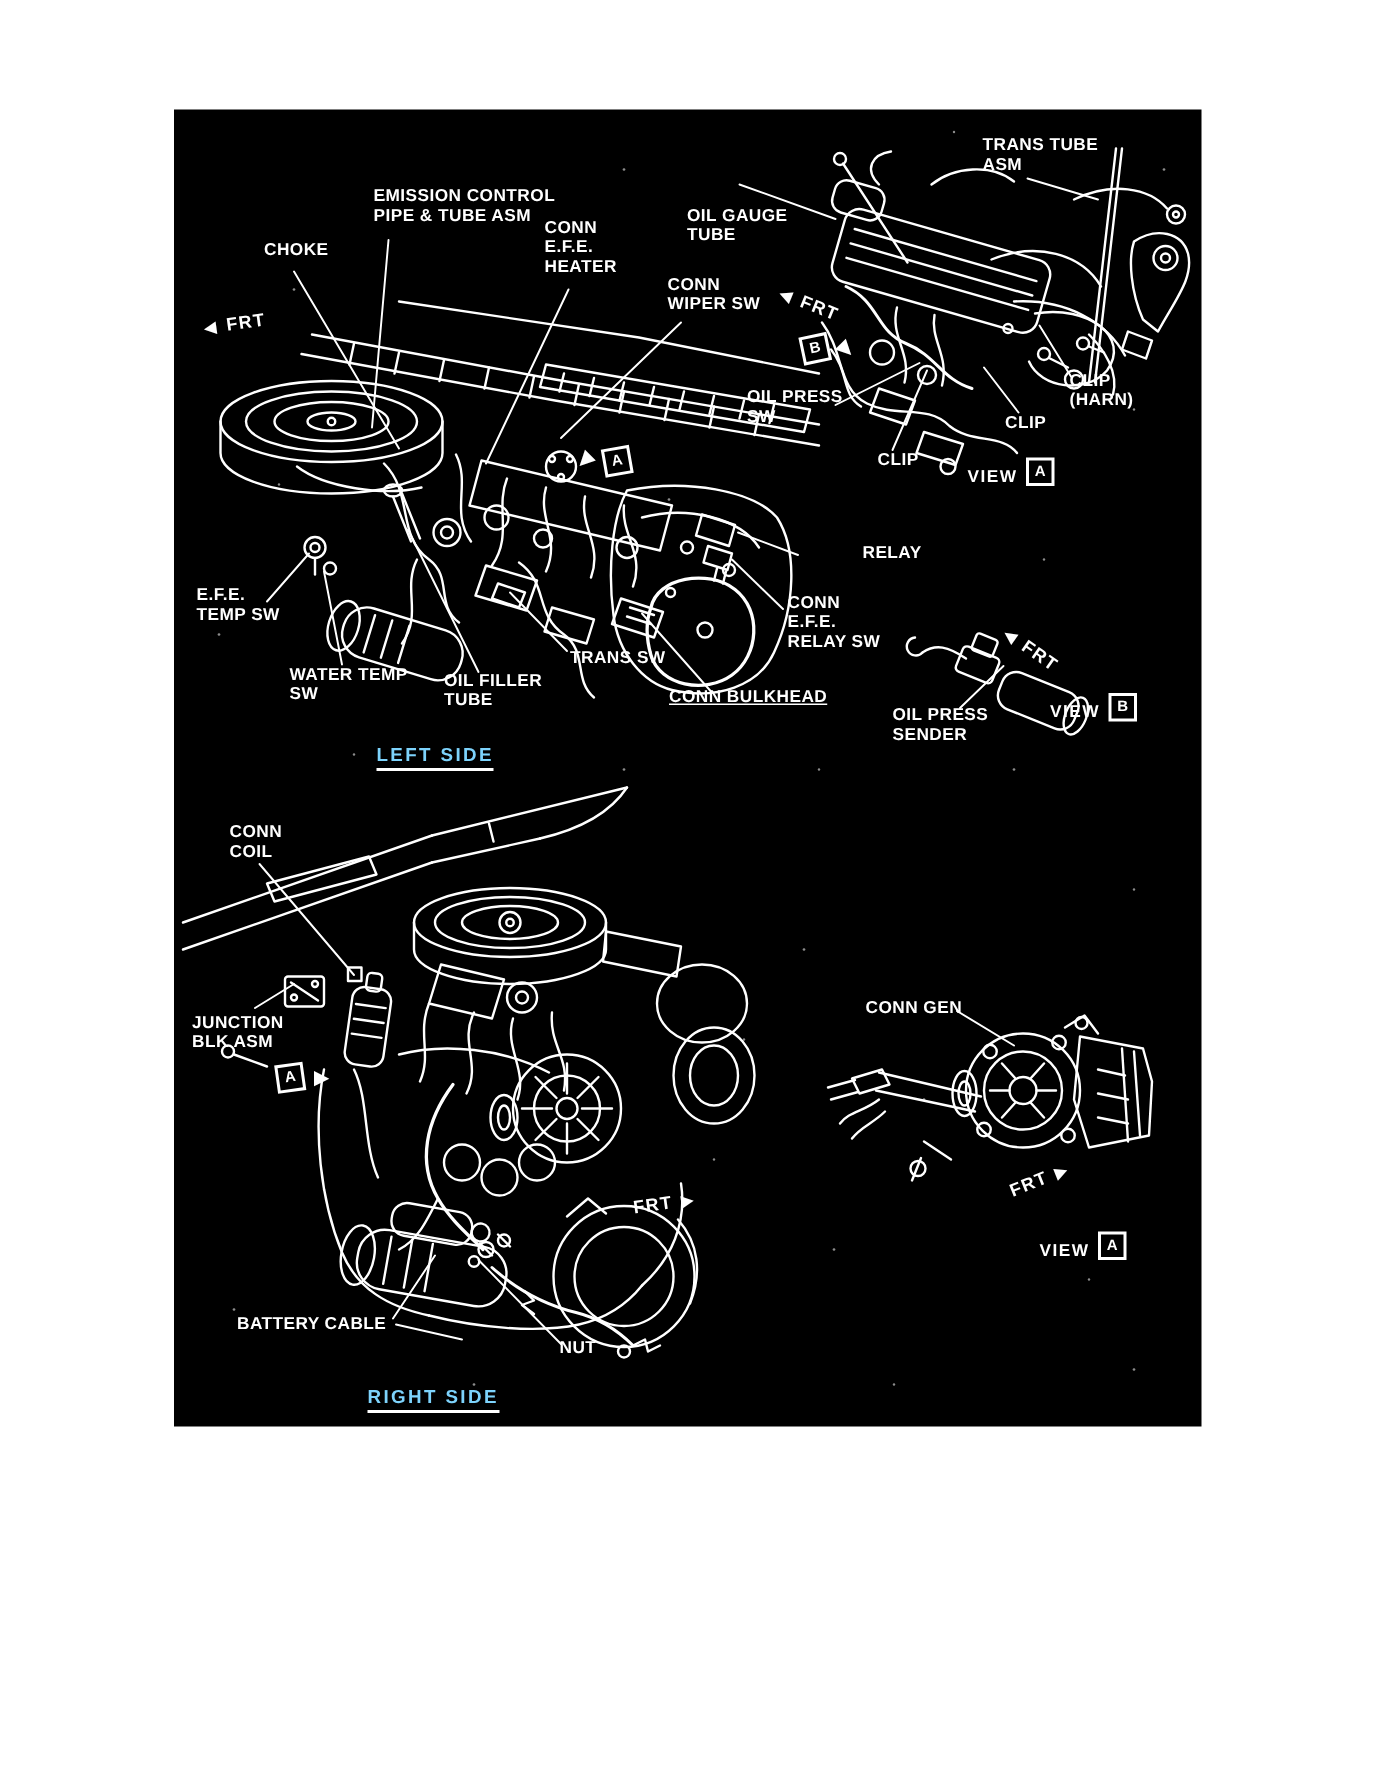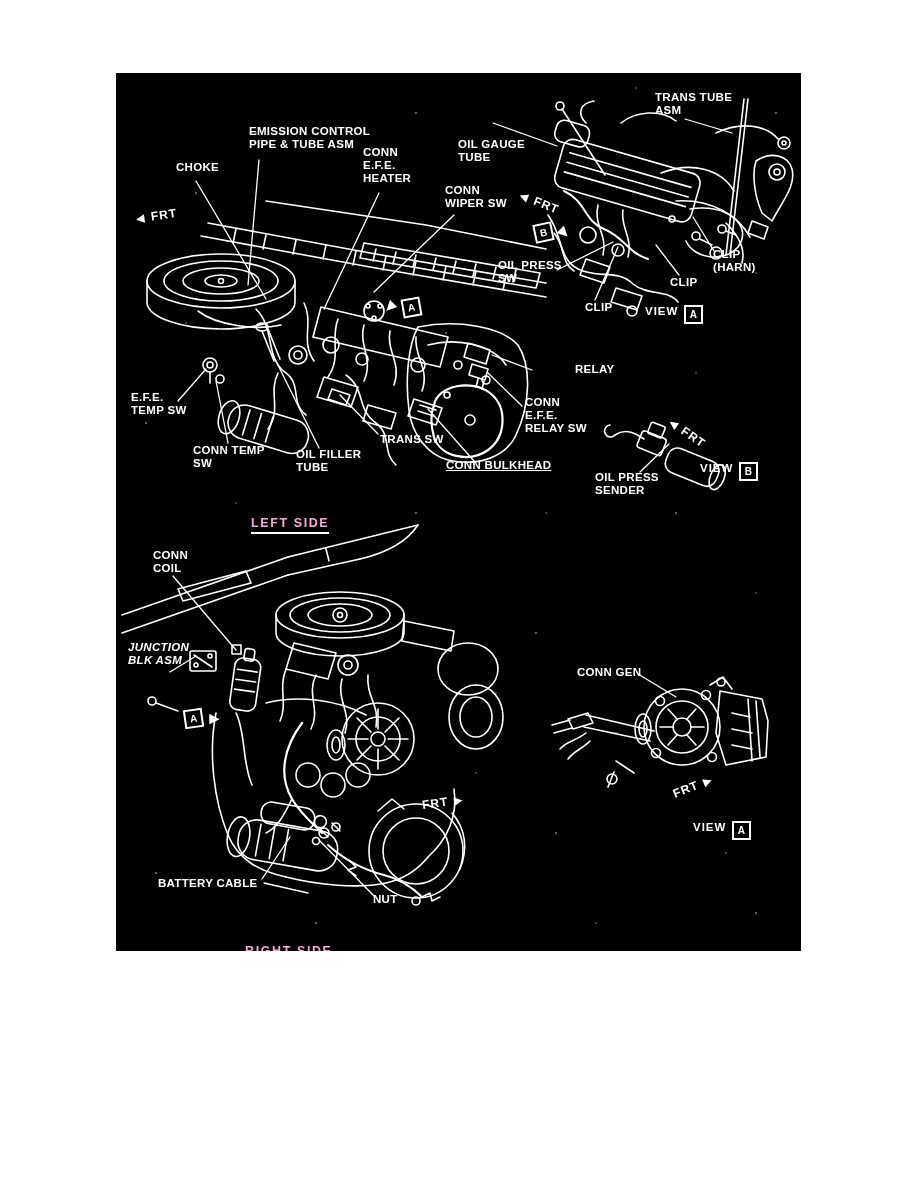--- a/index.html
+++ b/index.html
@@ -12,7 +12,7 @@
        letter-spacing:.3px;white-space:pre-line;}
   .title{position:absolute;color:#f9a8d4;font-weight:bold;font-size:12.5px;letter-spacing:1.6px;
          border-bottom:2px solid #fff;padding-bottom:2px;white-space:nowrap;margin-top:20px;}
-  .viewlbl{position:absolute;display:flex;gap:6px;align-items:flex-start;color:#fff;
+  .viewlbl{position:absolute;display:flex;gap:6px;align-items:flex-end;color:#fff;
            font-weight:bold;font-size:11.5px;letter-spacing:1px;}
   .box{display:inline-flex;width:15px;height:15px;border:2px solid #fff;align-items:center;
        justify-content:center;font-weight:bold;font-size:10px;color:#fff;background:#000;}

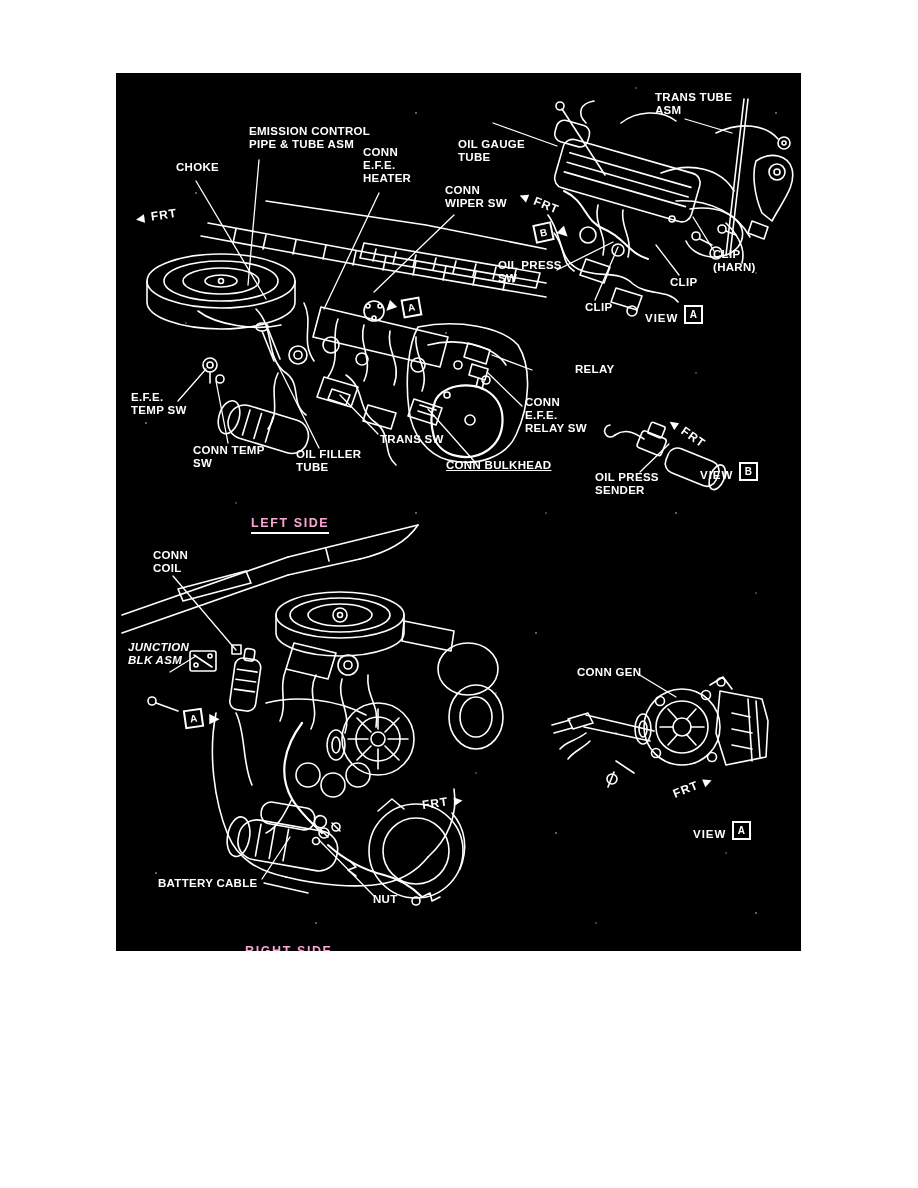--- a/index.html
+++ b/index.html
@@ -319,7 +319,7 @@
 WIPER SW</div>
     <div class="lbl" style="left:15px;top:318px;">E.F.E.
 TEMP SW</div>
-    <div class="lbl" style="left:77px;top:371px;">CONN TEMP
+    <div class="lbl" style="left:77px;top:371px;">WATER TEMP
 SW</div>
     <div class="lbl" style="left:180px;top:375px;">OIL FILLER
 TUBE</div>

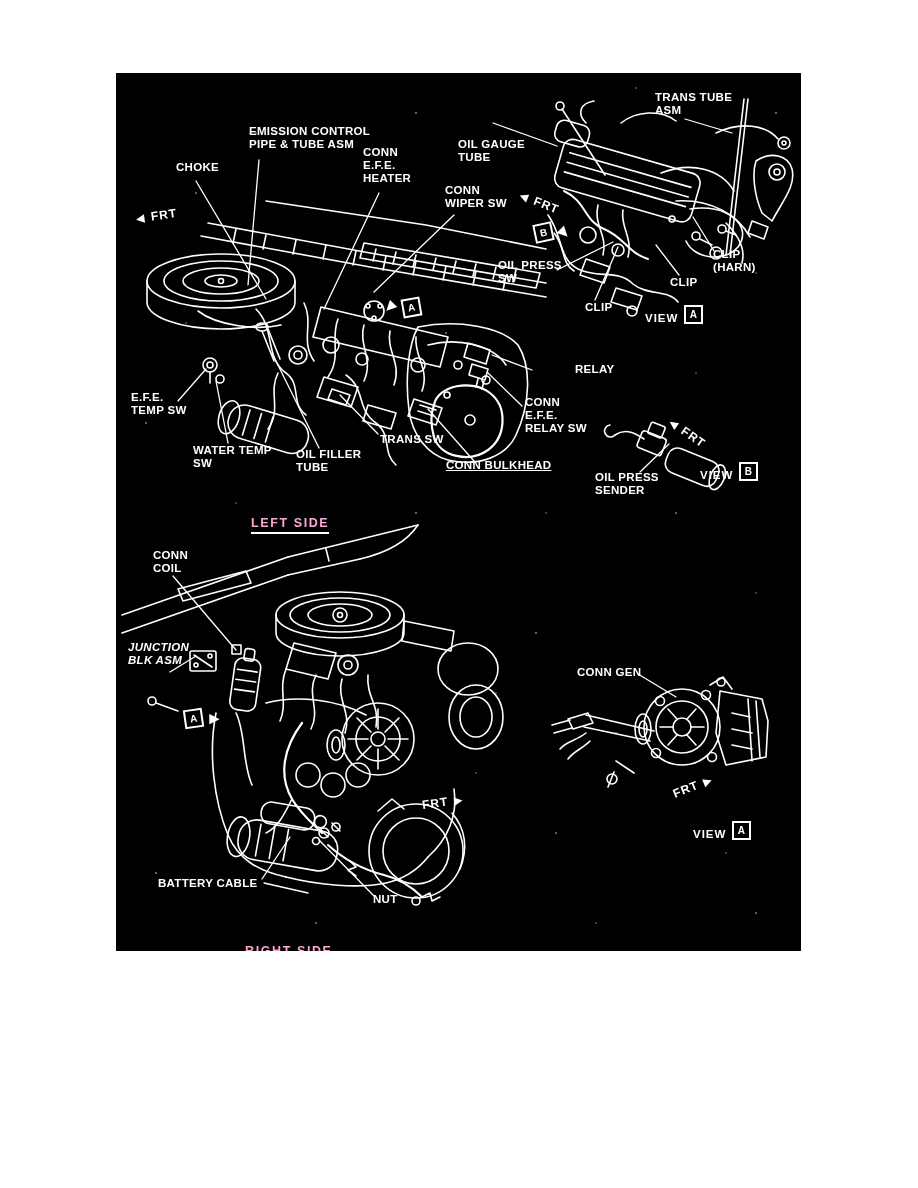--- a/index.html
+++ b/index.html
@@ -10,8 +10,8 @@
   .panel svg{position:absolute;left:0;top:0;}
   .lbl{position:absolute;color:#fff;font-weight:bold;font-size:11.5px;line-height:13px;
        letter-spacing:.3px;white-space:pre-line;}
-  .title{position:absolute;color:#f9a8d4;font-weight:bold;font-size:12.5px;letter-spacing:1.6px;
-         border-bottom:2px solid #fff;padding-bottom:2px;white-space:nowrap;margin-top:20px;}
+  .title{position:absolute;color:#7dd3fc;font-weight:bold;font-size:12.5px;letter-spacing:1.6px;
+         border-bottom:2px solid #fff;padding-bottom:2px;white-space:nowrap;}
   .viewlbl{position:absolute;display:flex;gap:6px;align-items:flex-end;color:#fff;
            font-weight:bold;font-size:11.5px;letter-spacing:1px;}
   .box{display:inline-flex;width:15px;height:15px;border:2px solid #fff;align-items:center;

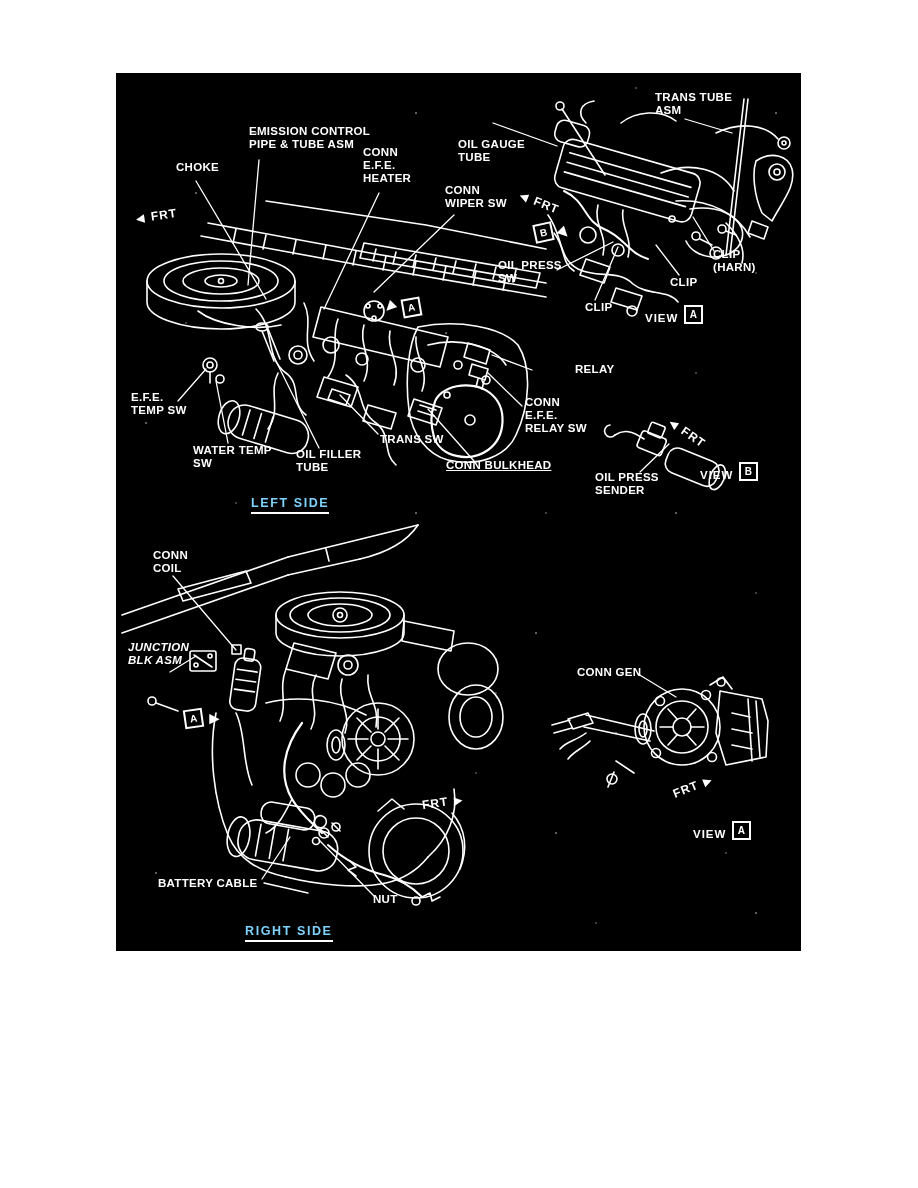--- a/index.html
+++ b/index.html
@@ -376,7 +376,7 @@
 
     <div class="lbl" style="left:37px;top:476px;">CONN
 COIL</div>
-    <div class="lbl" style="left:12px;top:568px;font-style:italic;">JUNCTION
+    <div class="lbl" style="left:12px;top:603px;">JUNCTION
 BLK ASM</div>
     <div class="lbl" style="left:42px;top:804px;">BATTERY CABLE</div>
     <div class="lbl" style="left:257px;top:820px;">NUT</div>

